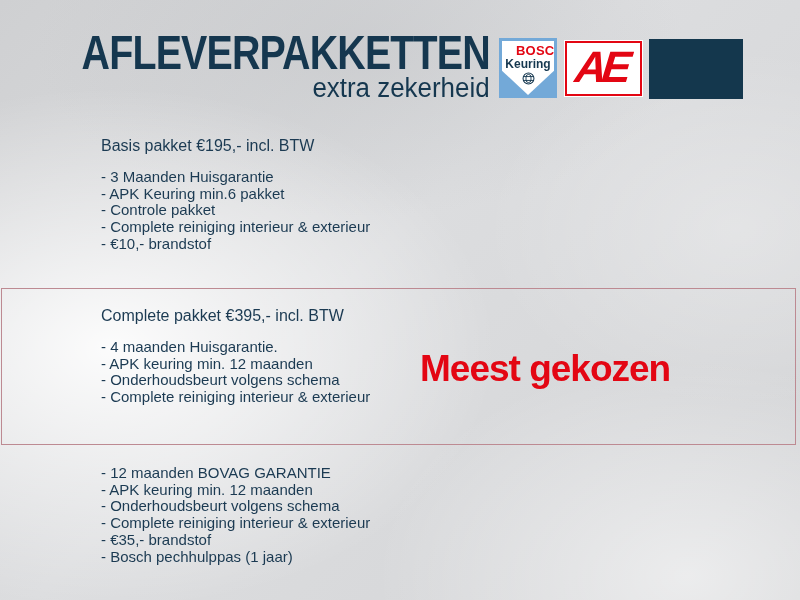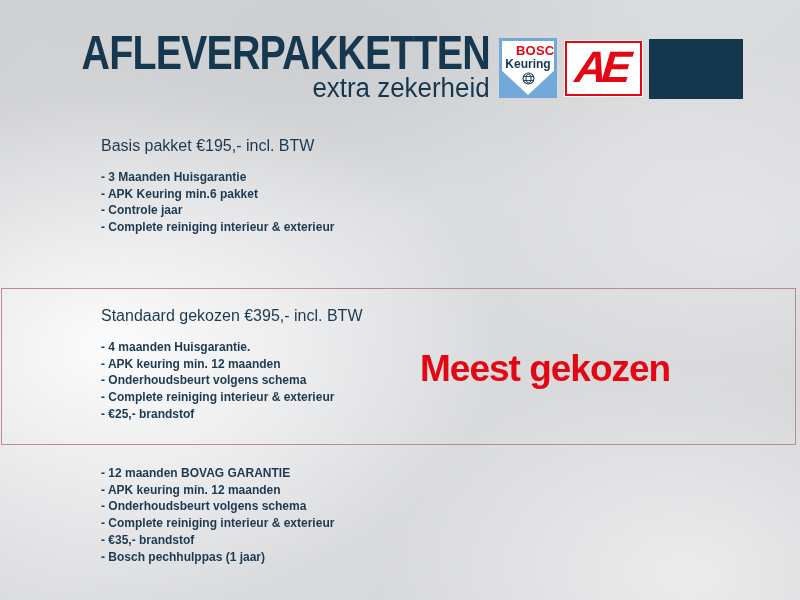--- a/index.html
+++ b/index.html
@@ -71,7 +71,7 @@
   .package{position:absolute; left:101px; color:var(--text);}
   .pkg-title{font-size:16px; line-height:17px; font-weight:500;}
   .pkg-items{margin-top:15px;}
-  .pkg-item{font-size:12px; line-height:16.7px; font-weight:700; white-space:pre;}
+  .pkg-item{font-size:15px; line-height:16.7px; font-weight:400; white-space:pre;}
 
   .package.p1{top:137px;}
   .package.p2{top:307px;}

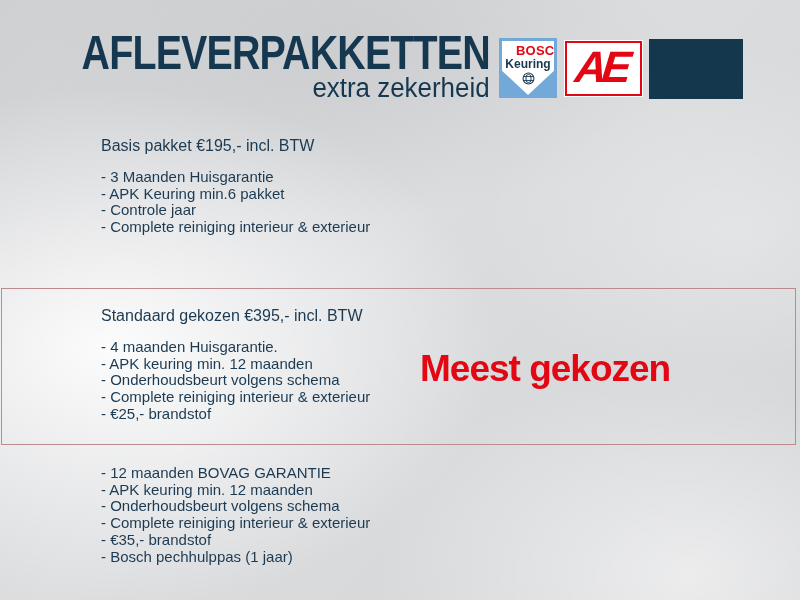--- a/index.html
+++ b/index.html
@@ -118,7 +118,7 @@
   <div class="pkg-items">
       <div class="pkg-item">- 3 Maanden Huisgarantie</div>
       <div class="pkg-item">- APK Keuring min.6 pakket</div>
-      <div class="pkg-item">- Controle jaar</div>
+      <div class="pkg-item">- Controle pakket</div>
       <div class="pkg-item">- Complete reiniging interieur &amp; exterieur</div>
     </div>
 </section>

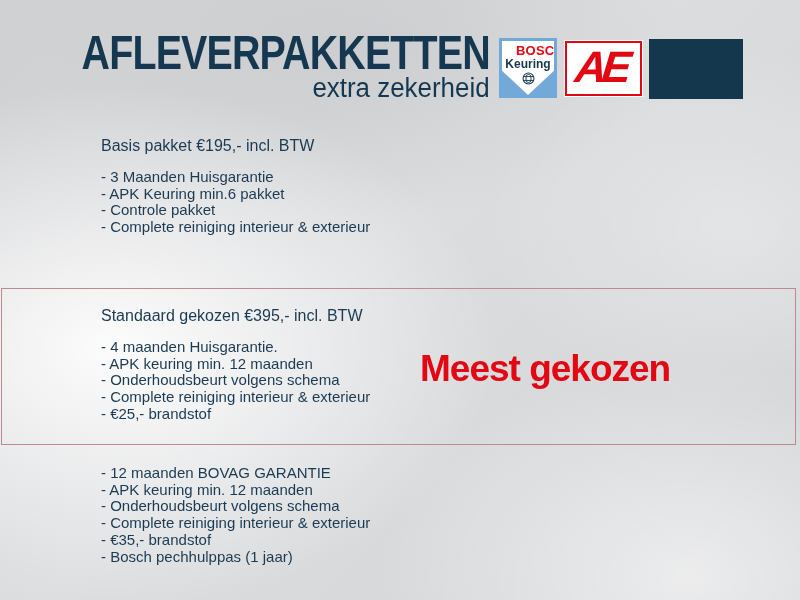--- a/index.html
+++ b/index.html
@@ -120,6 +120,7 @@
       <div class="pkg-item">- APK Keuring min.6 pakket</div>
       <div class="pkg-item">- Controle pakket</div>
       <div class="pkg-item">- Complete reiniging interieur &amp; exterieur</div>
+      <div class="pkg-item">- €10,- brandstof</div>
     </div>
 </section>
 

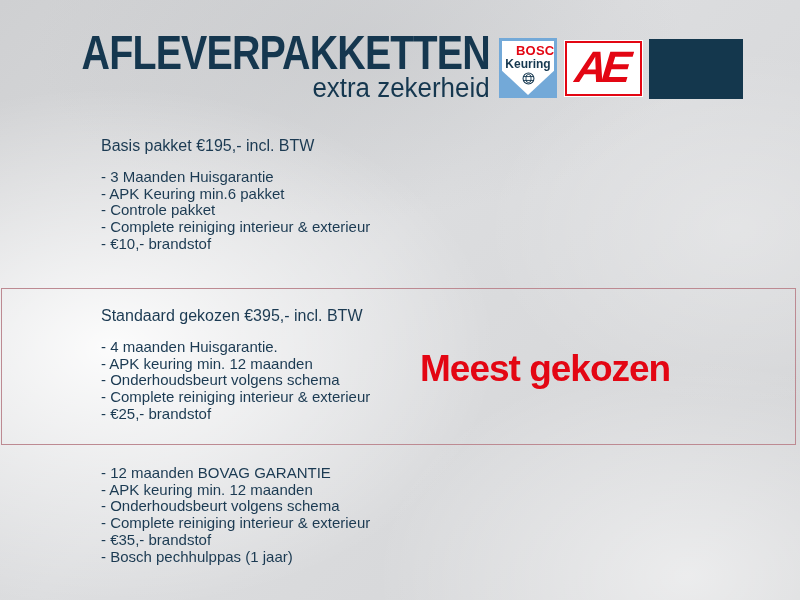--- a/index.html
+++ b/index.html
@@ -127,7 +127,7 @@
 <div class="highlight-box"></div>
 
 <section class="package p2">
-  <div class="pkg-title">Standaard gekozen €395,- incl. BTW</div>
+  <div class="pkg-title">Complete pakket €395,- incl. BTW</div>
   <div class="pkg-items">
       <div class="pkg-item">- 4 maanden Huisgarantie.</div>
       <div class="pkg-item">- APK keuring min. 12 maanden</div>

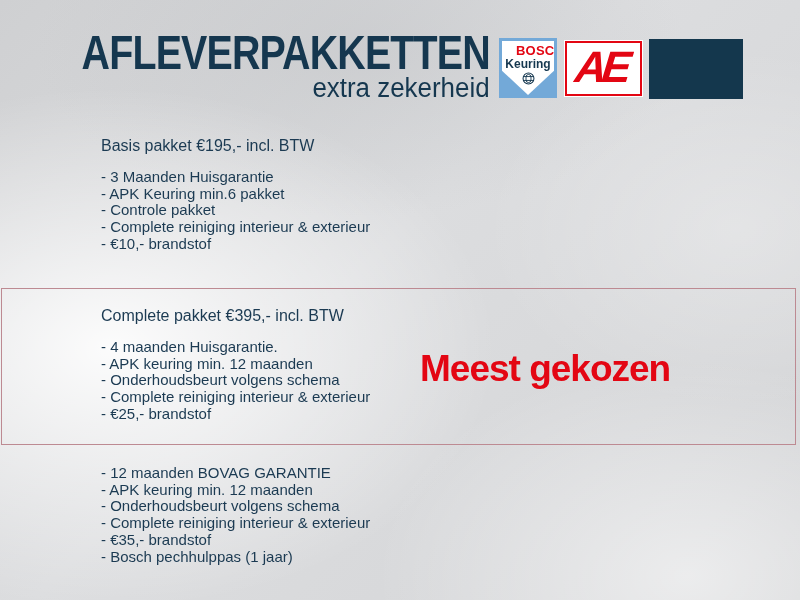--- a/index.html
+++ b/index.html
@@ -133,7 +133,6 @@
       <div class="pkg-item">- APK keuring min. 12 maanden</div>
       <div class="pkg-item">- Onderhoudsbeurt volgens schema</div>
       <div class="pkg-item">- Complete reiniging interieur &amp; exterieur</div>
-      <div class="pkg-item">- €25,- brandstof</div>
     </div>
 </section>
 <div class="badge">Meest gekozen</div>

